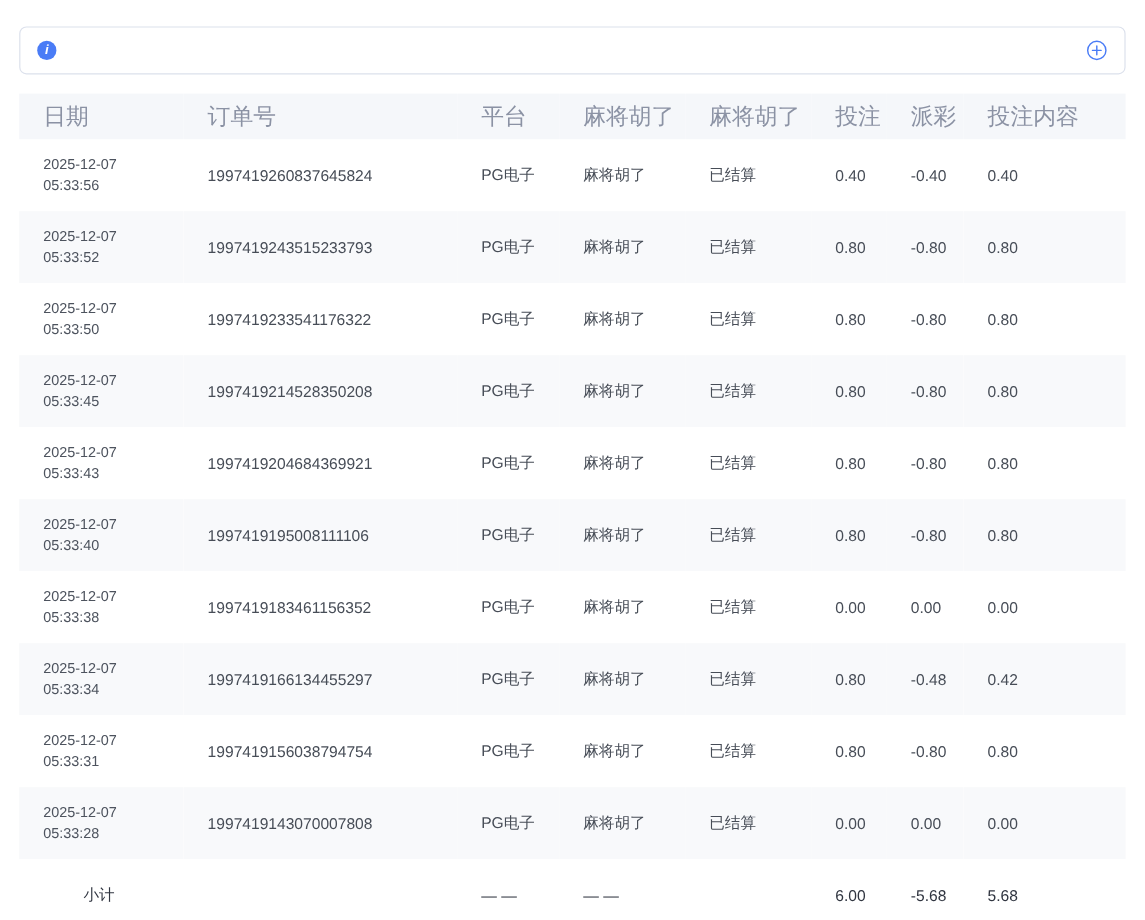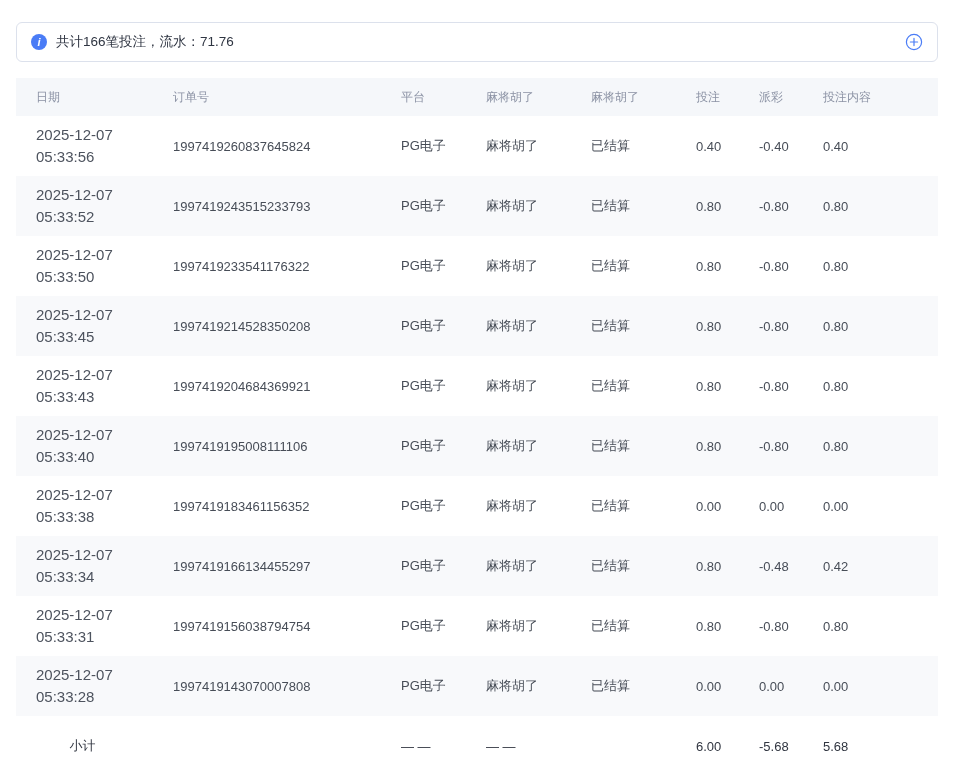--- a/index.html
+++ b/index.html
@@ -94,7 +94,6 @@
 
   <div class="banner">
     <span class="info-icon">i</span>
-    <span class="banner-text">共计166笔投注，流水：71.76</span>
     <span class="plus-icon">
       <svg width="18" height="18" viewBox="0 0 18 18">
         <circle cx="9" cy="9" r="7.6" fill="none" stroke="#4a7cf6" stroke-width="1.2"></circle>

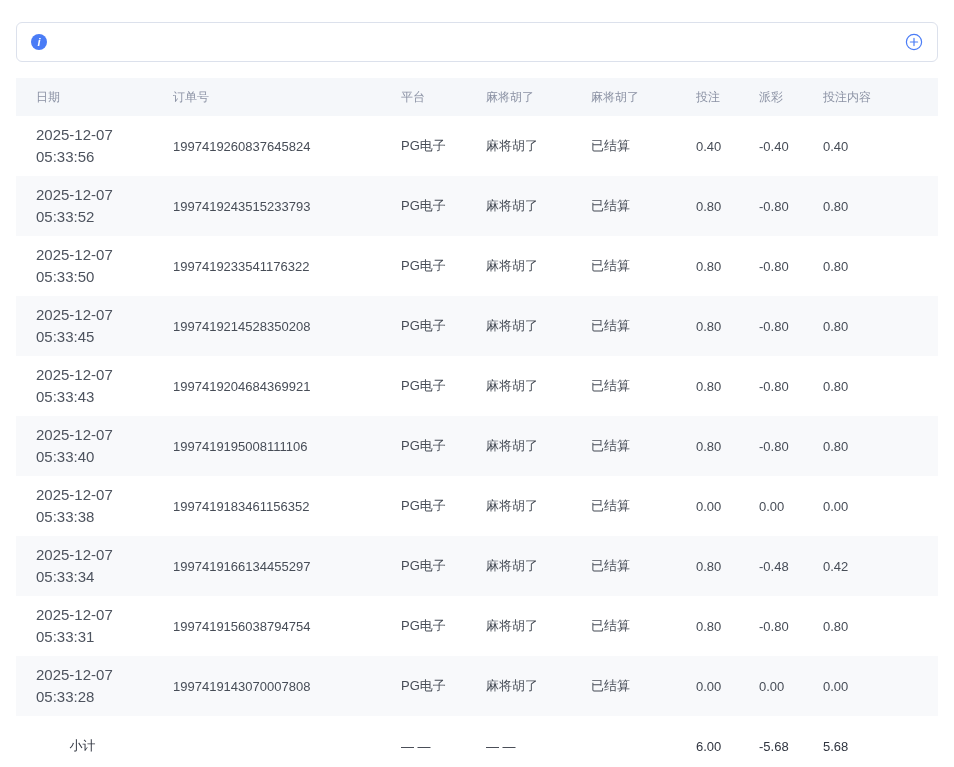--- a/index.html
+++ b/index.html
@@ -67,7 +67,7 @@
     text-align: left;
     height: 38px;
     padding: 0 4px 0 20px;
-    font-size: 12px;
+    font-size: 19px;
     white-space: nowrap;
   }
   tbody td, tfoot td {

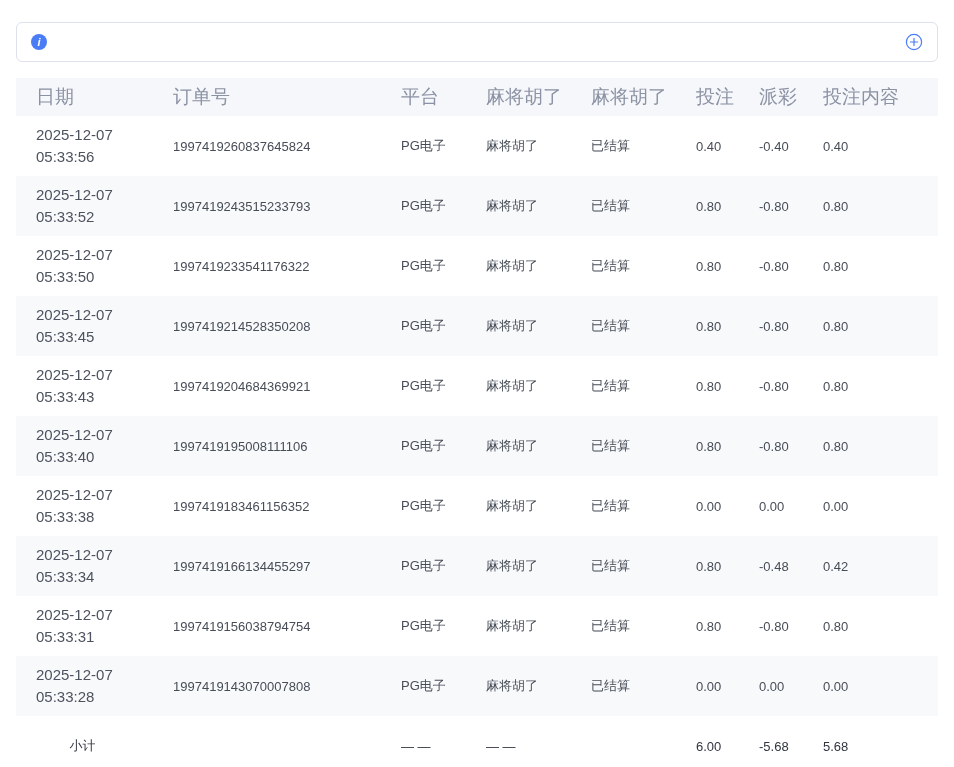--- a/index.html
+++ b/index.html
@@ -79,7 +79,7 @@
     overflow: hidden;
   }
   tbody tr:nth-child(even) { background: #f8f9fb; }
-  .date-line { line-height: 1.45; color: #4d535e; font-size: 15px; }
+  .date-line { line-height: 1.45; color: #4d535e; font-size: 12px; }
   tfoot tr { background: #ffffff; }
   tfoot td { color: #303540; }
   tfoot td.label-cell {

